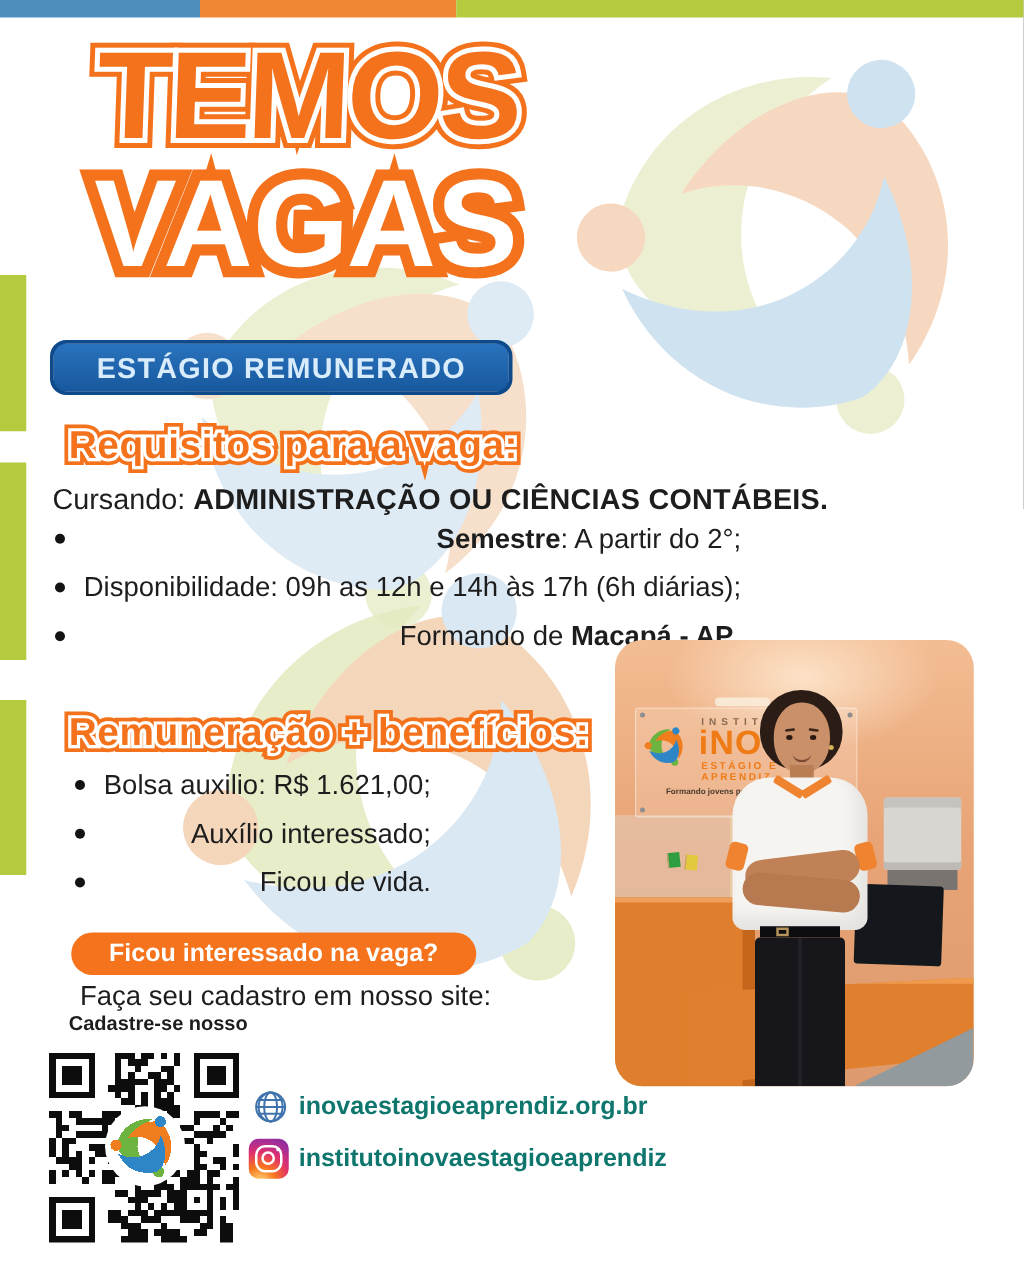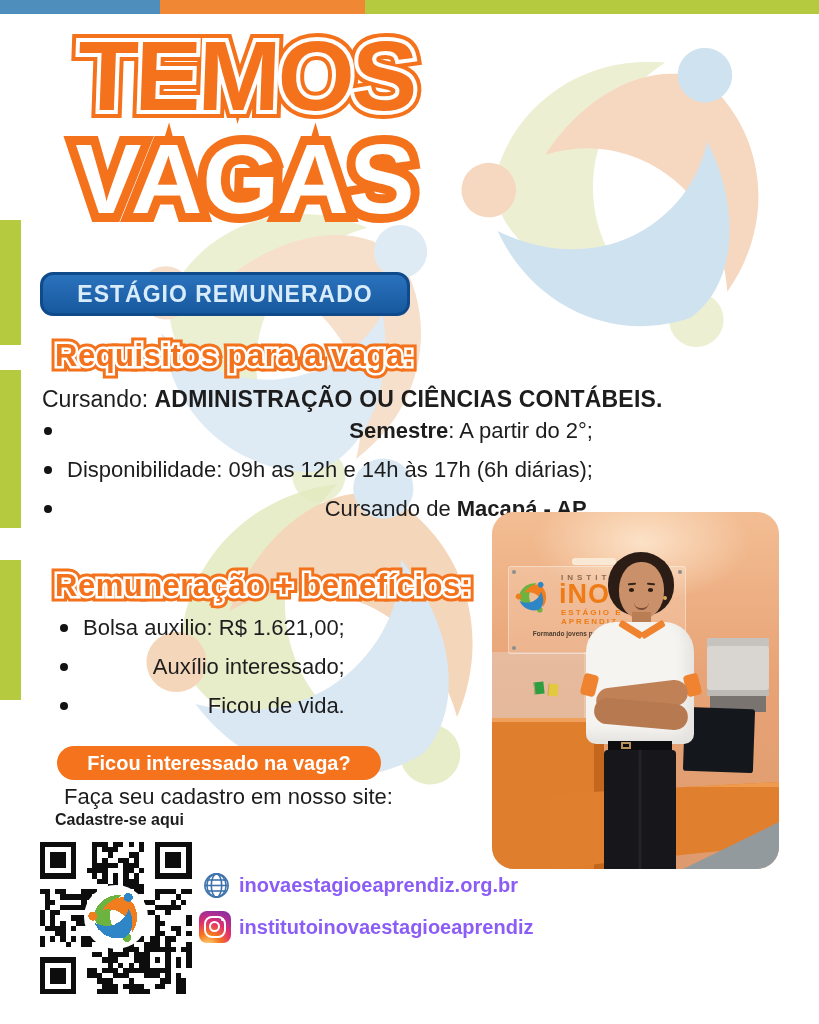--- a/index.html
+++ b/index.html
@@ -212,7 +212,7 @@
       </li>
       <li>
         <span class="dot"></span>
-        <span><span>Cursando de </span><b>Macapá - AP</b><span>.</span></span>
+        <span><span>Formando de </span><b>Macapá - AP</b><span>.</span></span>
       </li>
     </ul>
 

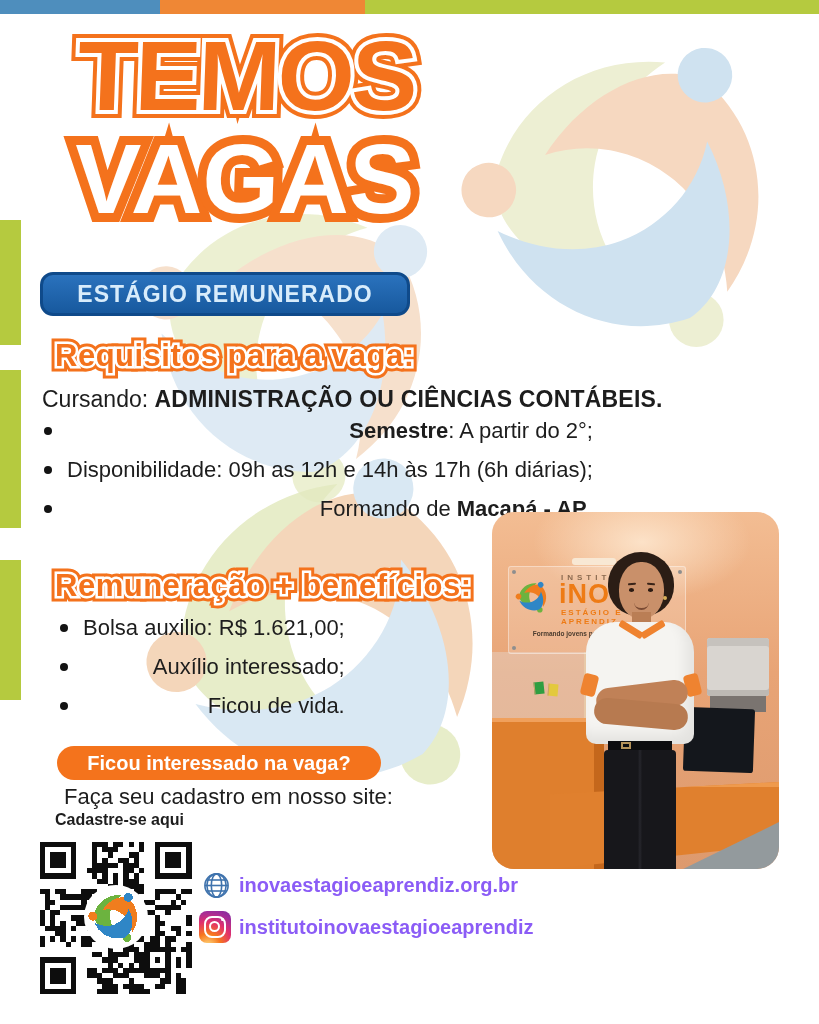--- a/index.html
+++ b/index.html
@@ -239,7 +239,7 @@
 
   <div class="abs pill">Ficou interessado na vaga?</div>
   <div class="abs cta-line">Faça seu cadastro em nosso site:</div>
-  <div class="abs register">Cadastre-se aqui</div>
+  <div class="abs register">Cadastre-se nosso</div>
 
   <div class="abs qr">
     <svg id="qr-svg" viewBox="0 0 29 29">

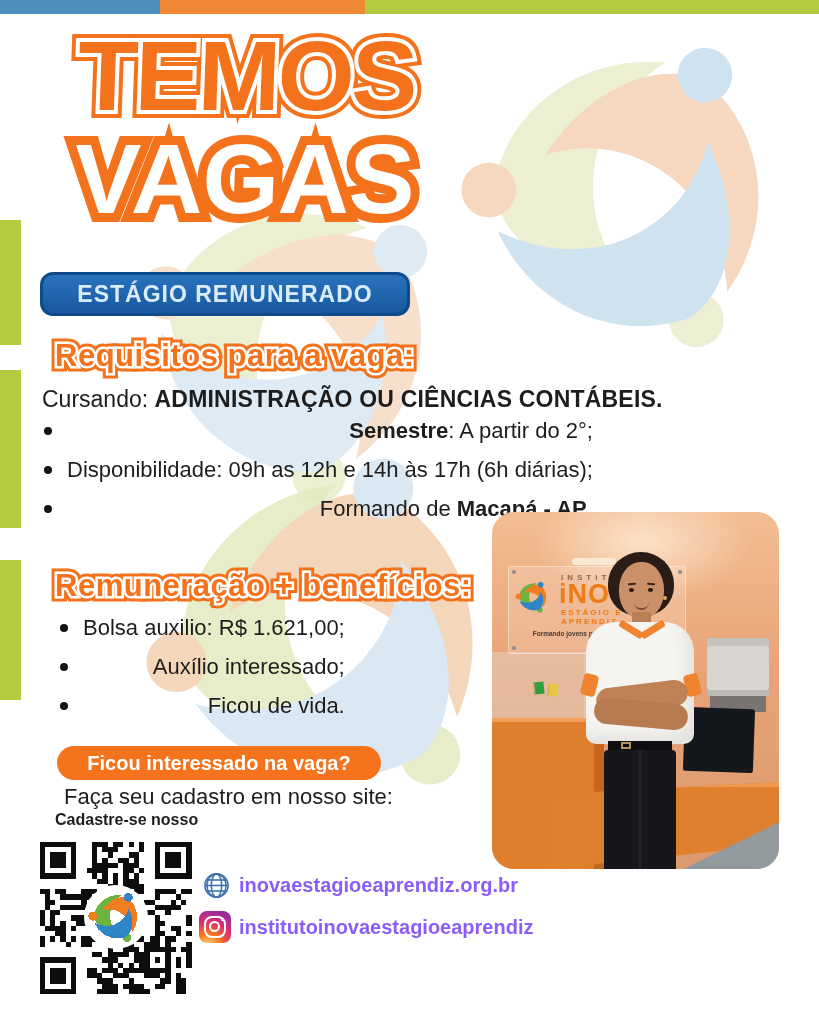--- a/index.html
+++ b/index.html
@@ -67,7 +67,7 @@
            display:flex;align-items:center;justify-content:center;}
 
   .contact{position:absolute;display:flex;align-items:center;}
-  .contact .label{font-weight:bold;font-size:20px;color:#8b5cf6;}
+  .contact .label{font-weight:bold;font-size:20px;color:#0f766e;}
   .row1{left:203px;top:872px;}
   .row1 .label{margin-left:9px;}
   .row2{left:199px;top:911px;}

